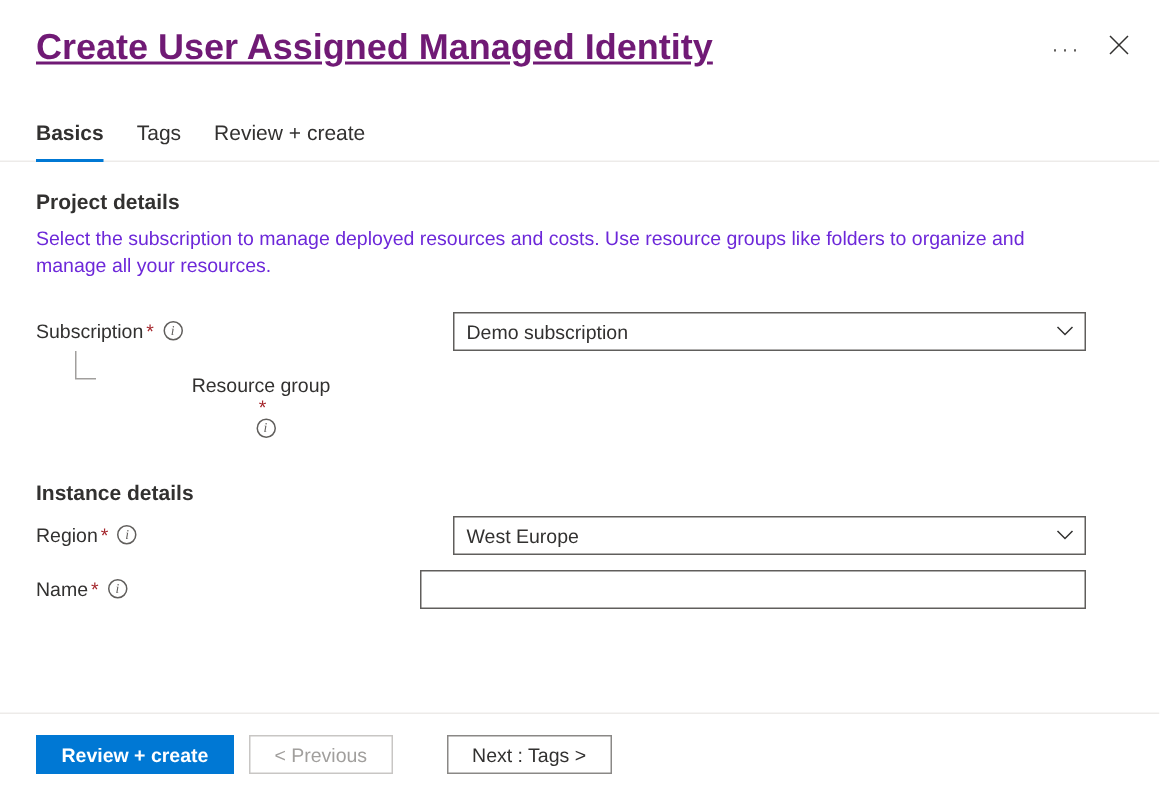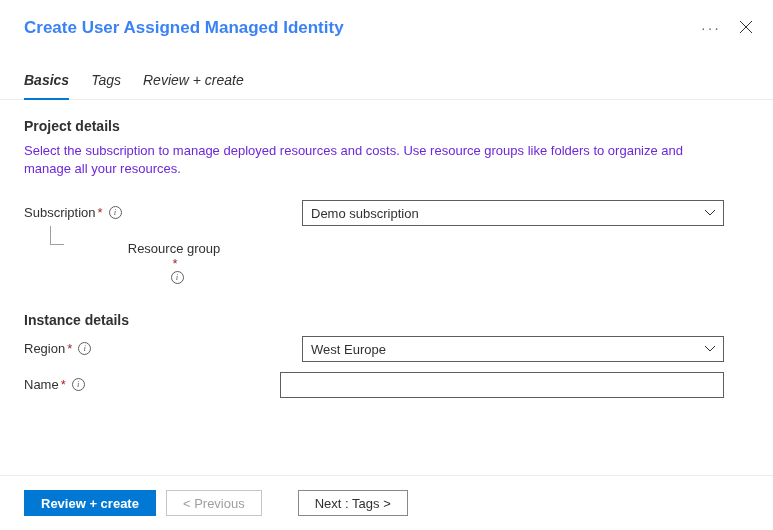--- a/index.html
+++ b/index.html
@@ -19,9 +19,10 @@
       padding: 18px 20px 0 24px;
     }
     .title {
-      font-size: 17px;
-      font-weight: 600;
-      color: #3b82f6;
+      font-size: 24px;
+      font-weight: 600;
+      color: #701a75;
+      text-decoration: underline;
     }
     .header-right {
       display: flex;

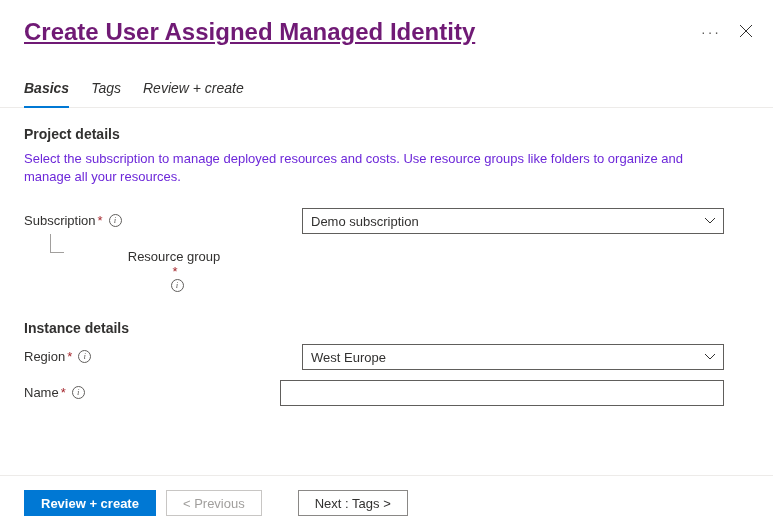--- a/index.html
+++ b/index.html
@@ -36,7 +36,6 @@
       gap: 22px;
       padding: 34px 40px 0 24px;
       border-bottom: 1px solid #edebe9;
-      font-style: italic;
     }
     .tab {
       padding-bottom: 10px;

